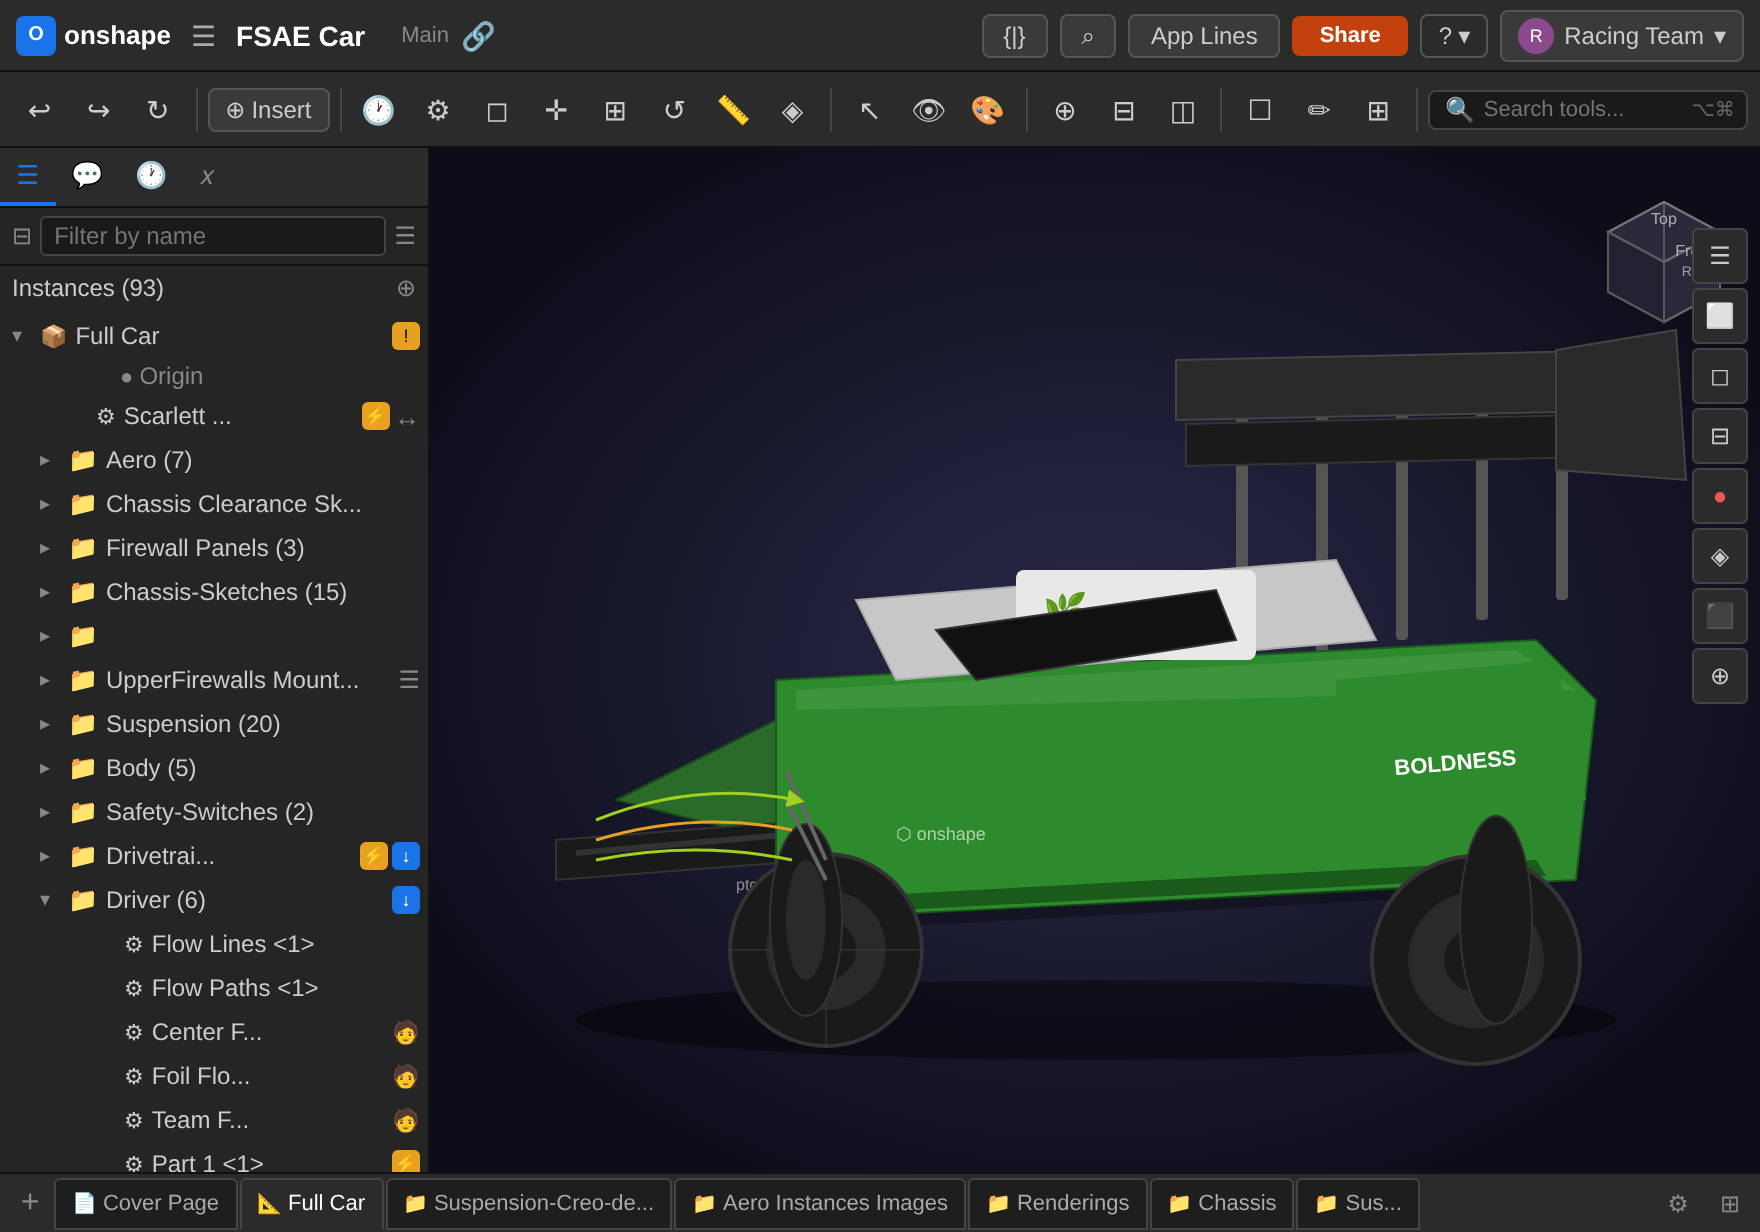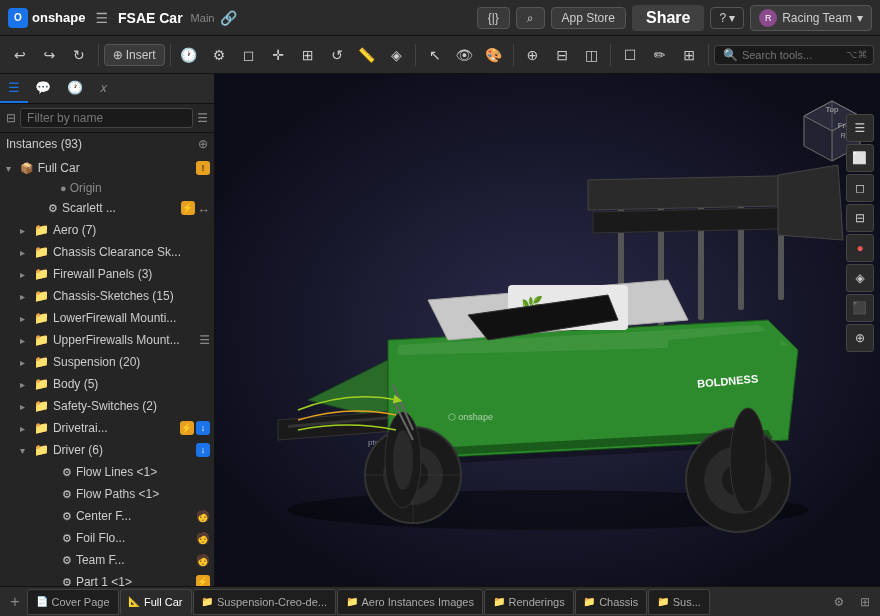--- a/index.html
+++ b/index.html
@@ -11,7 +11,7 @@
     .top-bar .logo .os-icon { width: 20px; height: 20px; background: #1a73e8; border-radius: 4px; display: flex; align-items: center; justify-content: center; color: #fff; font-size: 10px; font-weight: bold; }
     .top-bar .hamburger { color: #aaa; font-size: 14px; cursor: pointer; padding: 0 4px; }
     .top-bar .app-title { font-weight: bold; font-size: 14px; color: #fff; }
-    .top-bar .main-tag { font-size: 11px; color: #888; margin-left: 2px; }
+    .top-bar .main-tag { font-size: 11px; color: #888; margin-left: 12px; }
     .top-bar .link-icon { color: #888; font-size: 14px; }
     .top-bar .spacer { flex: 1; }
     .top-bar-btn { background: #3a3a3a; border: 1px solid #555; color: #ccc; border-radius: 4px; padding: 3px 10px; font-size: 12px; cursor: pointer; }

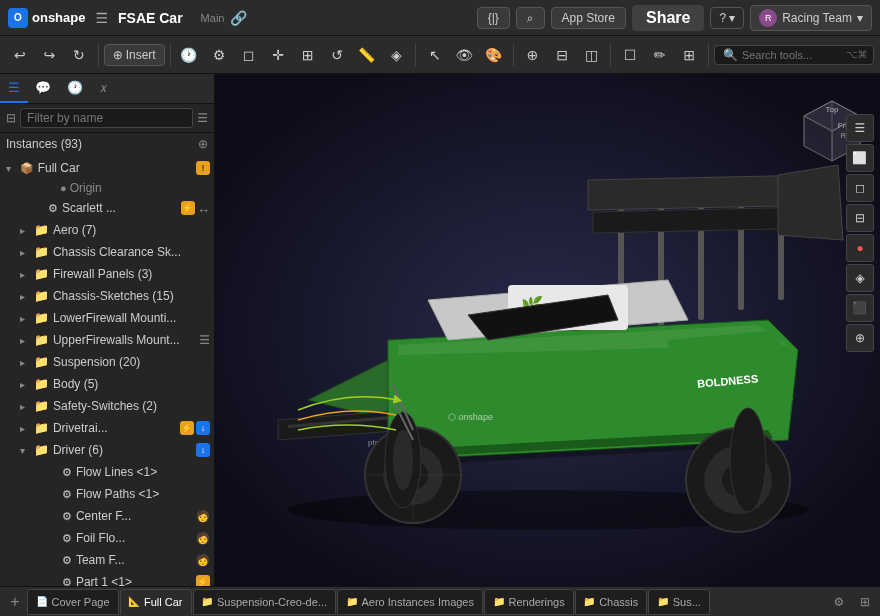--- a/index.html
+++ b/index.html
@@ -104,7 +104,7 @@
   <div class="spacer"></div>
   <button class="top-bar-btn">{|}</button>
   <button class="top-bar-btn">⌕</button>
-  <button class="top-bar-btn">App Store</button>
+  <button class="top-bar-btn">App Lines</button>
   <button class="share-btn">Share</button>
   <button class="help-btn">
     <span>?</span>

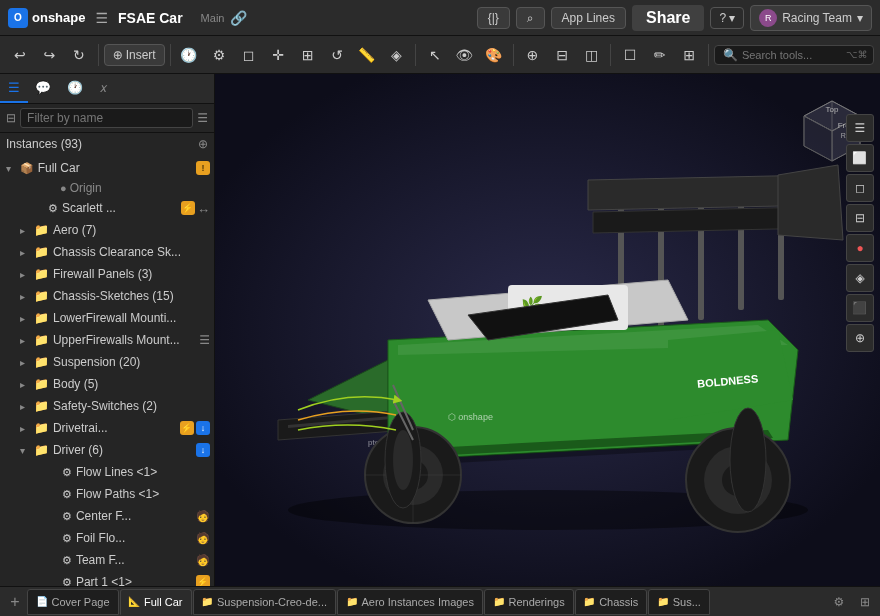--- a/index.html
+++ b/index.html
@@ -15,7 +15,7 @@
     .top-bar .link-icon { color: #888; font-size: 14px; }
     .top-bar .spacer { flex: 1; }
     .top-bar-btn { background: #3a3a3a; border: 1px solid #555; color: #ccc; border-radius: 4px; padding: 3px 10px; font-size: 12px; cursor: pointer; }
-    .share-btn { background: #404040; border: none; color: #fff; border-radius: 4px; padding: 4px 14px; font-size: 16px; font-weight: 600; cursor: pointer; }
+    .share-btn { background: #c2410c; border: none; color: #fff; border-radius: 4px; padding: 4px 14px; font-size: 11px; font-weight: 600; cursor: pointer; }
     .help-btn { background: none; border: 1px solid #555; color: #ccc; border-radius: 4px; padding: 3px 8px; font-size: 12px; cursor: pointer; display: flex; align-items: center; gap: 3px; }
     .team-btn { background: #3a3a3a; border: 1px solid #555; color: #ccc; border-radius: 4px; padding: 3px 8px; font-size: 12px; cursor: pointer; display: flex; align-items: center; gap: 5px; }
     .team-avatar { width: 18px; height: 18px; border-radius: 50%; background: #8b4a8b; display: flex; align-items: center; justify-content: center; font-size: 9px; color: #fff; }

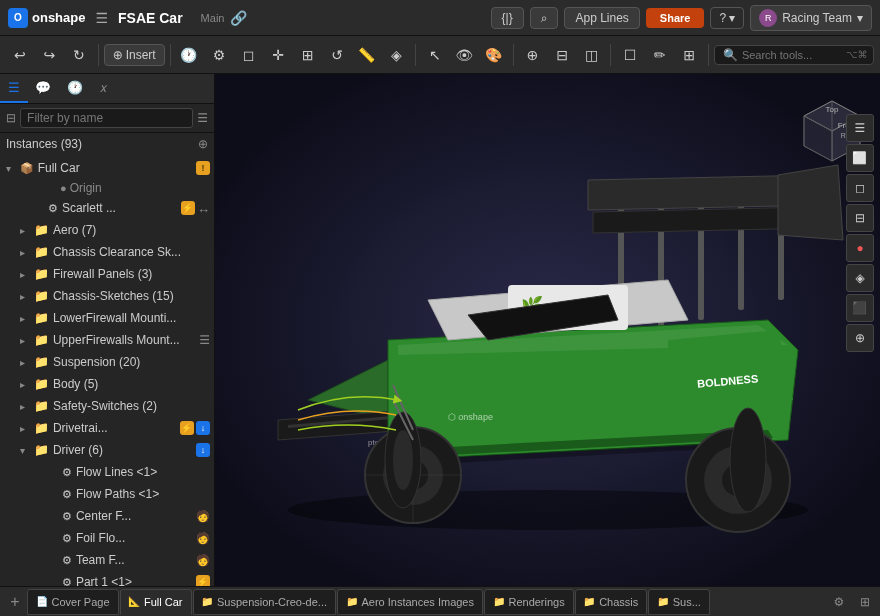--- a/index.html
+++ b/index.html
@@ -226,7 +226,6 @@
       <div class="tree-item tree-indent-1">
         <span class="chevron">▸</span>
         <span class="folder-icon">📁</span>
-        <span class="label">LowerFirewall Mounti...</span>
       </div>
 
       <div class="tree-item tree-indent-1">

